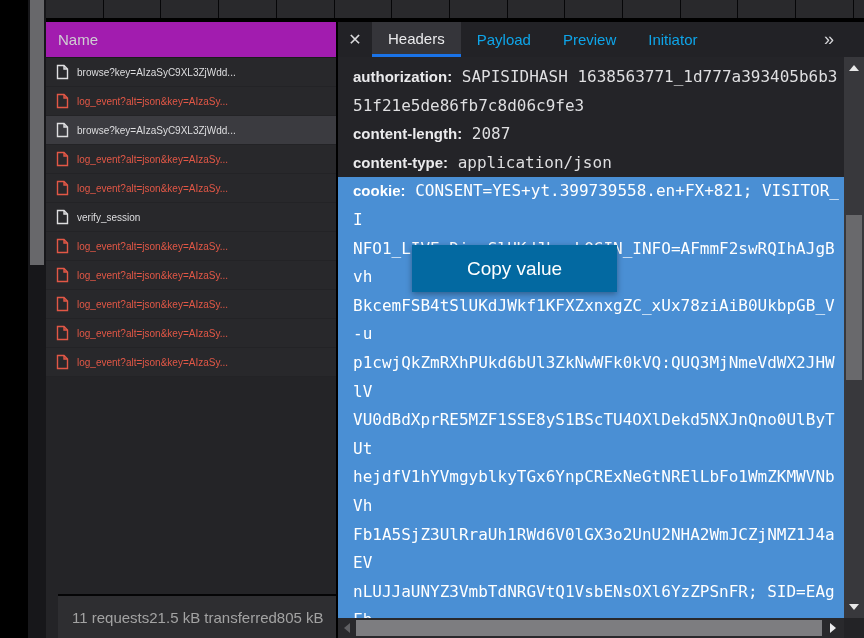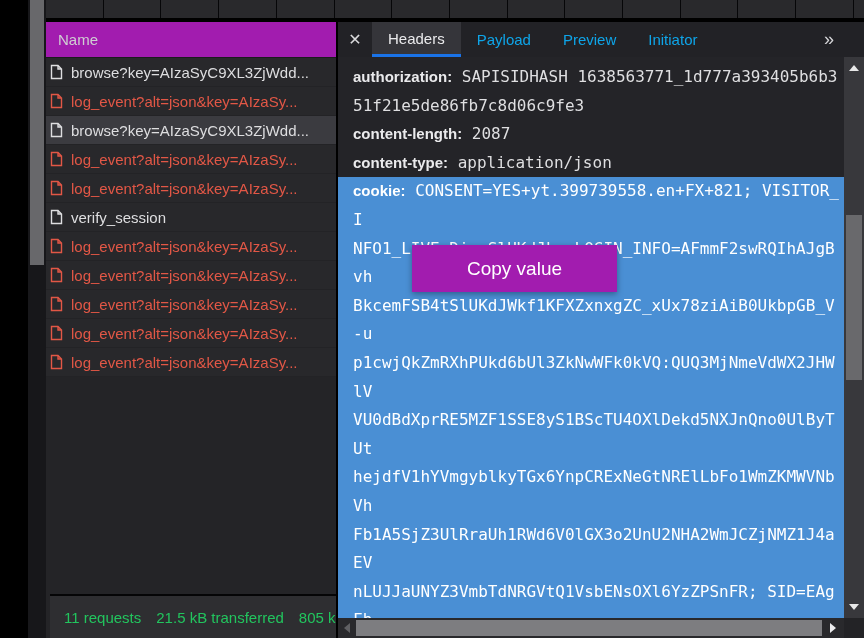--- a/index.html
+++ b/index.html
@@ -18,8 +18,8 @@
   .left-panel{position:absolute;left:46px;top:22px;width:290px;height:616px;background:#242427;overflow:hidden;}
   .col-header{height:35px;line-height:35px;background:#a21caf;border-bottom:1px solid #1b1b1d;
     color:#cfcfd2;font-size:15px;padding-left:12px;}
-  .req-row{height:28px;display:flex;align-items:center;gap:8px;padding-left:4px;
-    background:#28282b;border-bottom:1px solid #232326;font-size:15px;white-space:nowrap;overflow:hidden;cursor:default;}
+  .req-row{height:28px;display:flex;align-items:center;gap:8px;padding-left:10px;
+    background:#28282b;border-bottom:1px solid #232326;font-size:10px;white-space:nowrap;overflow:hidden;cursor:default;}
   .req-row.white{color:#dedee0;}
   .req-row.red{color:#e25746;}
   .req-row.selected{background:#3b3b40;}

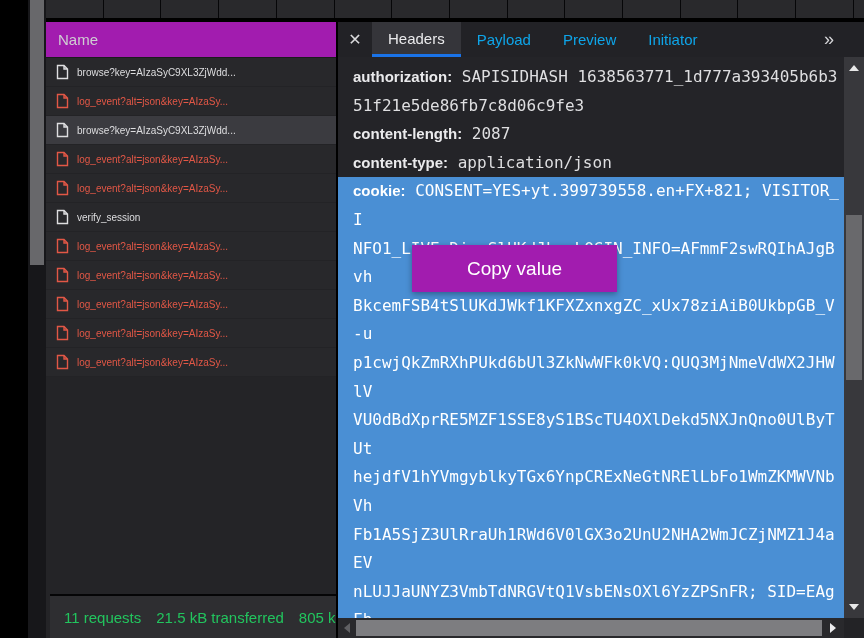--- a/index.html
+++ b/index.html
@@ -61,7 +61,7 @@
   .tri-right{right:8px;top:5px;border-top:5px solid transparent;border-bottom:5px solid transparent;border-left:6px solid #ececee;}
 
   
-  .tooltip{position:absolute;left:412px;top:245px;width:205px;height:47px;background:#a21caf;
+  .tooltip{position:absolute;left:412px;top:245px;width:205px;height:47px;background:#0369a1;
     color:#fff;font-size:19px;display:flex;align-items:center;justify-content:center;
     box-shadow:0 2px 6px rgba(0,0,0,.35);z-index:10;}
 </style>

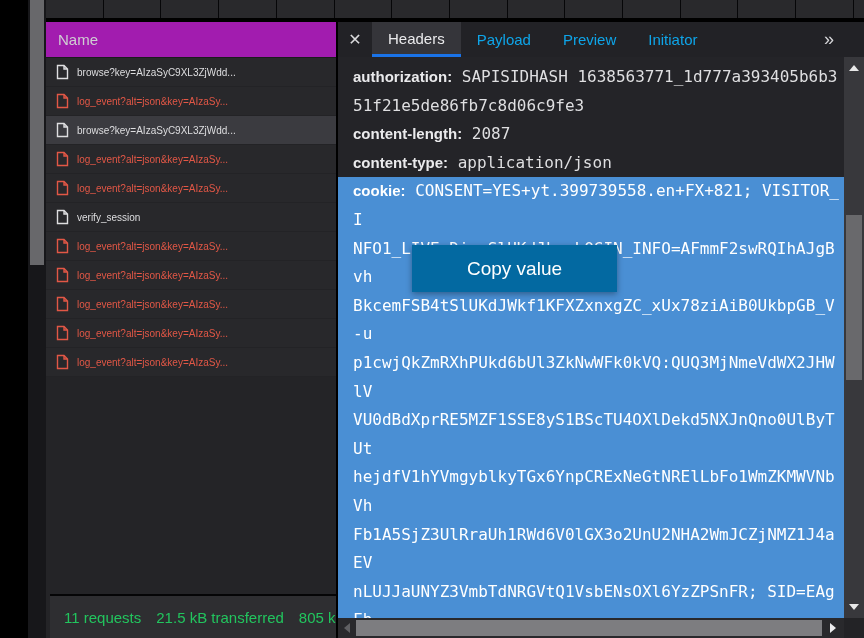--- a/index.html
+++ b/index.html
@@ -24,9 +24,9 @@
   .req-row.red{color:#e25746;}
   .req-row.selected{background:#3b3b40;}
   .doc-icon{flex:0 0 auto;display:block;}
-  .status-bar{position:absolute;left:4px;bottom:0;width:100%;height:44px;background:#2e2e31;
-    border-top:2px solid #050506;display:flex;align-items:center;gap:15px;padding-left:14px;
-    color:#22c55e;font-size:15px;white-space:nowrap;overflow:hidden;box-sizing:border-box;}
+  .status-bar{position:absolute;left:12px;bottom:0;width:100%;height:44px;background:#2e2e31;
+    border-top:2px solid #050506;display:flex;align-items:center;padding-left:14px;
+    color:#a3a3a3;font-size:15px;white-space:nowrap;overflow:hidden;box-sizing:border-box;}
 
   
   .right-panel{position:absolute;left:338px;top:22px;width:526px;height:616px;background:#242428;}

